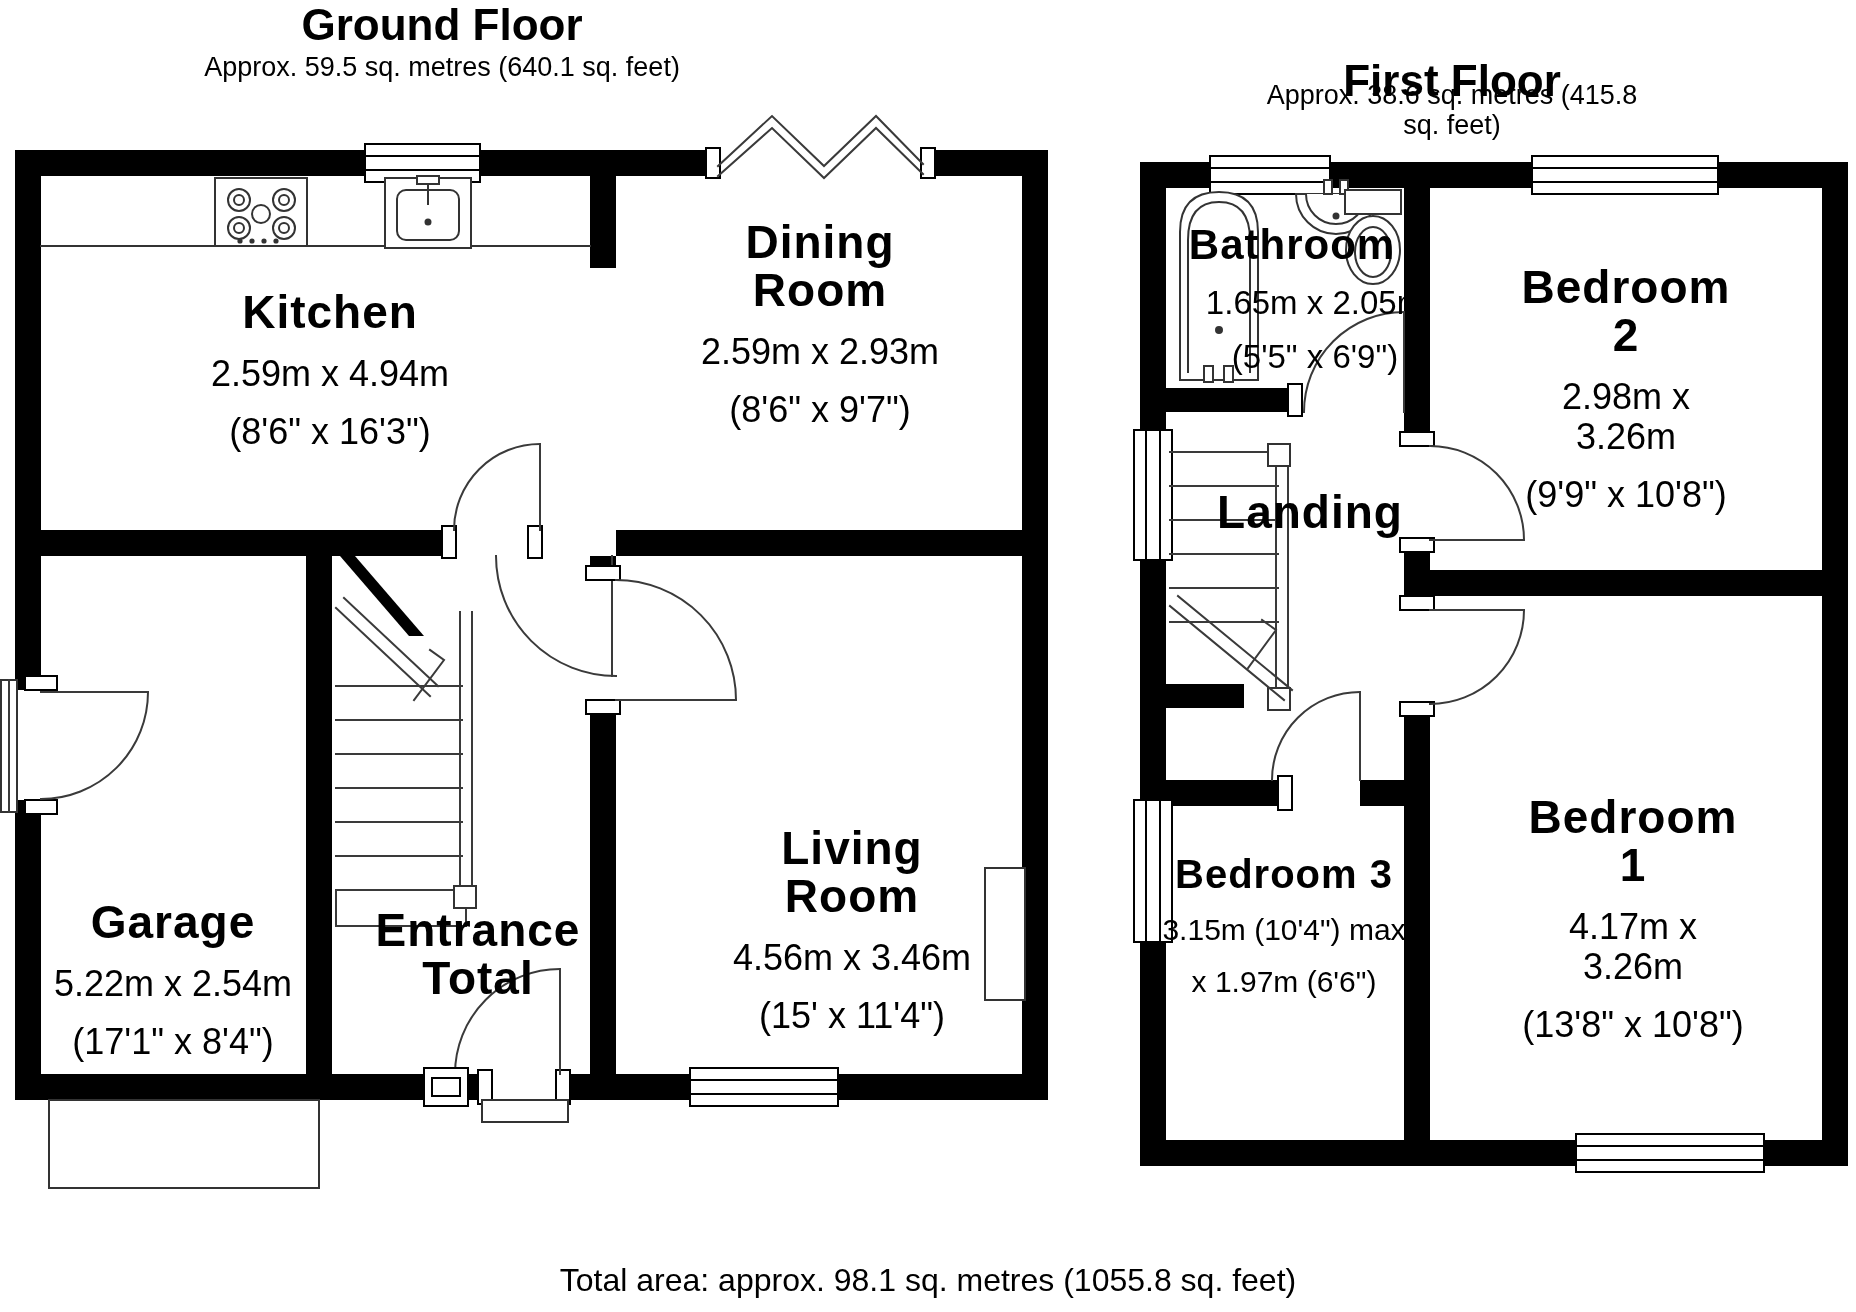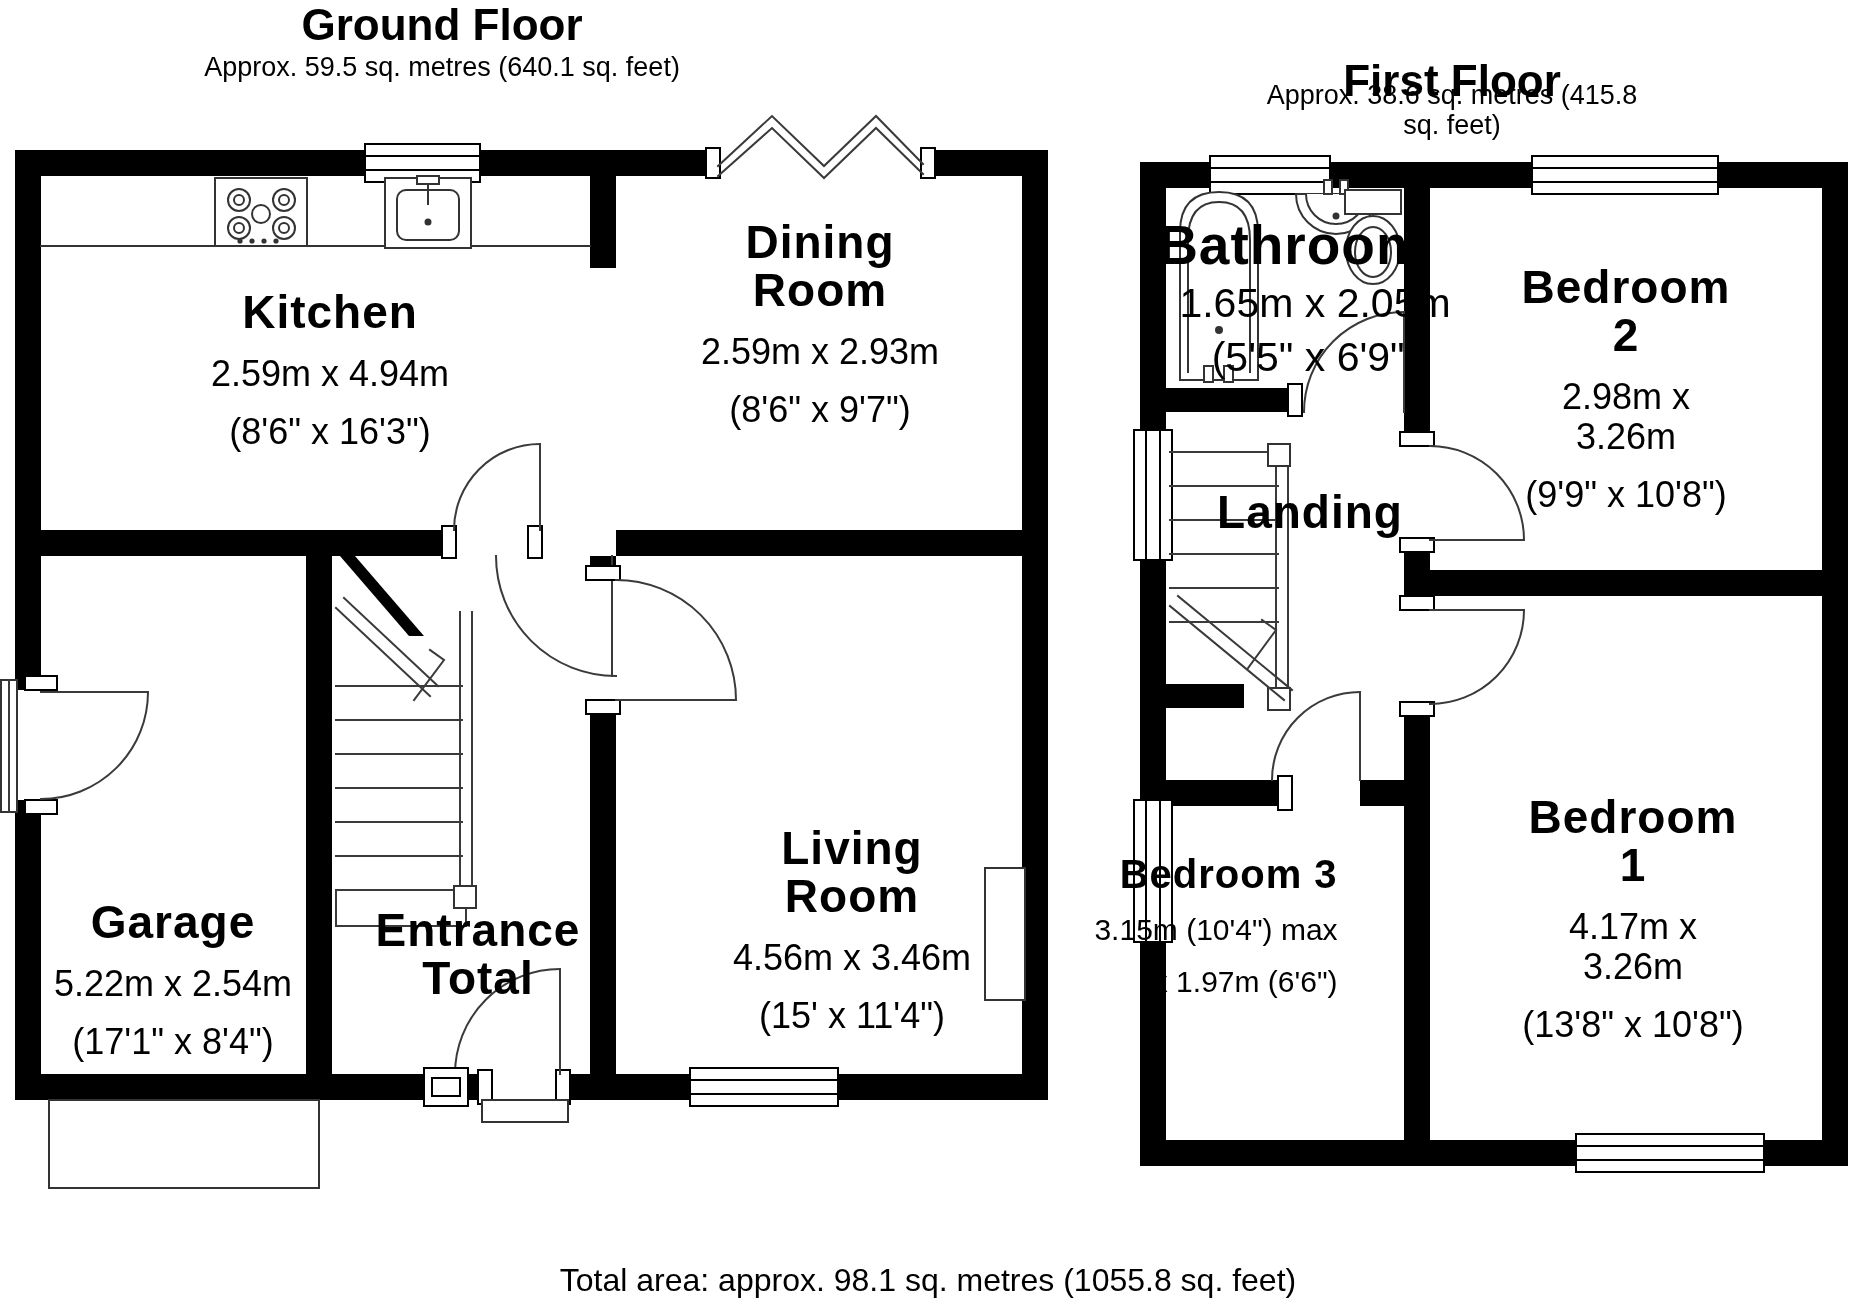--- a/index.html
+++ b/index.html
@@ -11,7 +11,7 @@
   .room-dim{font-size:36px;line-height:40px;}
   .room-name.sm{font-size:40px;line-height:42px;}
   .room-dim.sm{font-size:30px;line-height:34px;}
-  .room-name.bath{font-size:55px;line-height:44px;}
+  .room-name.bath{font-size:42px;line-height:44px;}
   .room-dim.bath{font-size:41px;line-height:36px;margin-left:46px;}
   .floor-title{font-weight:bold;font-size:44px;line-height:46px;}
   .floor-sub{font-size:27px;line-height:30px;}

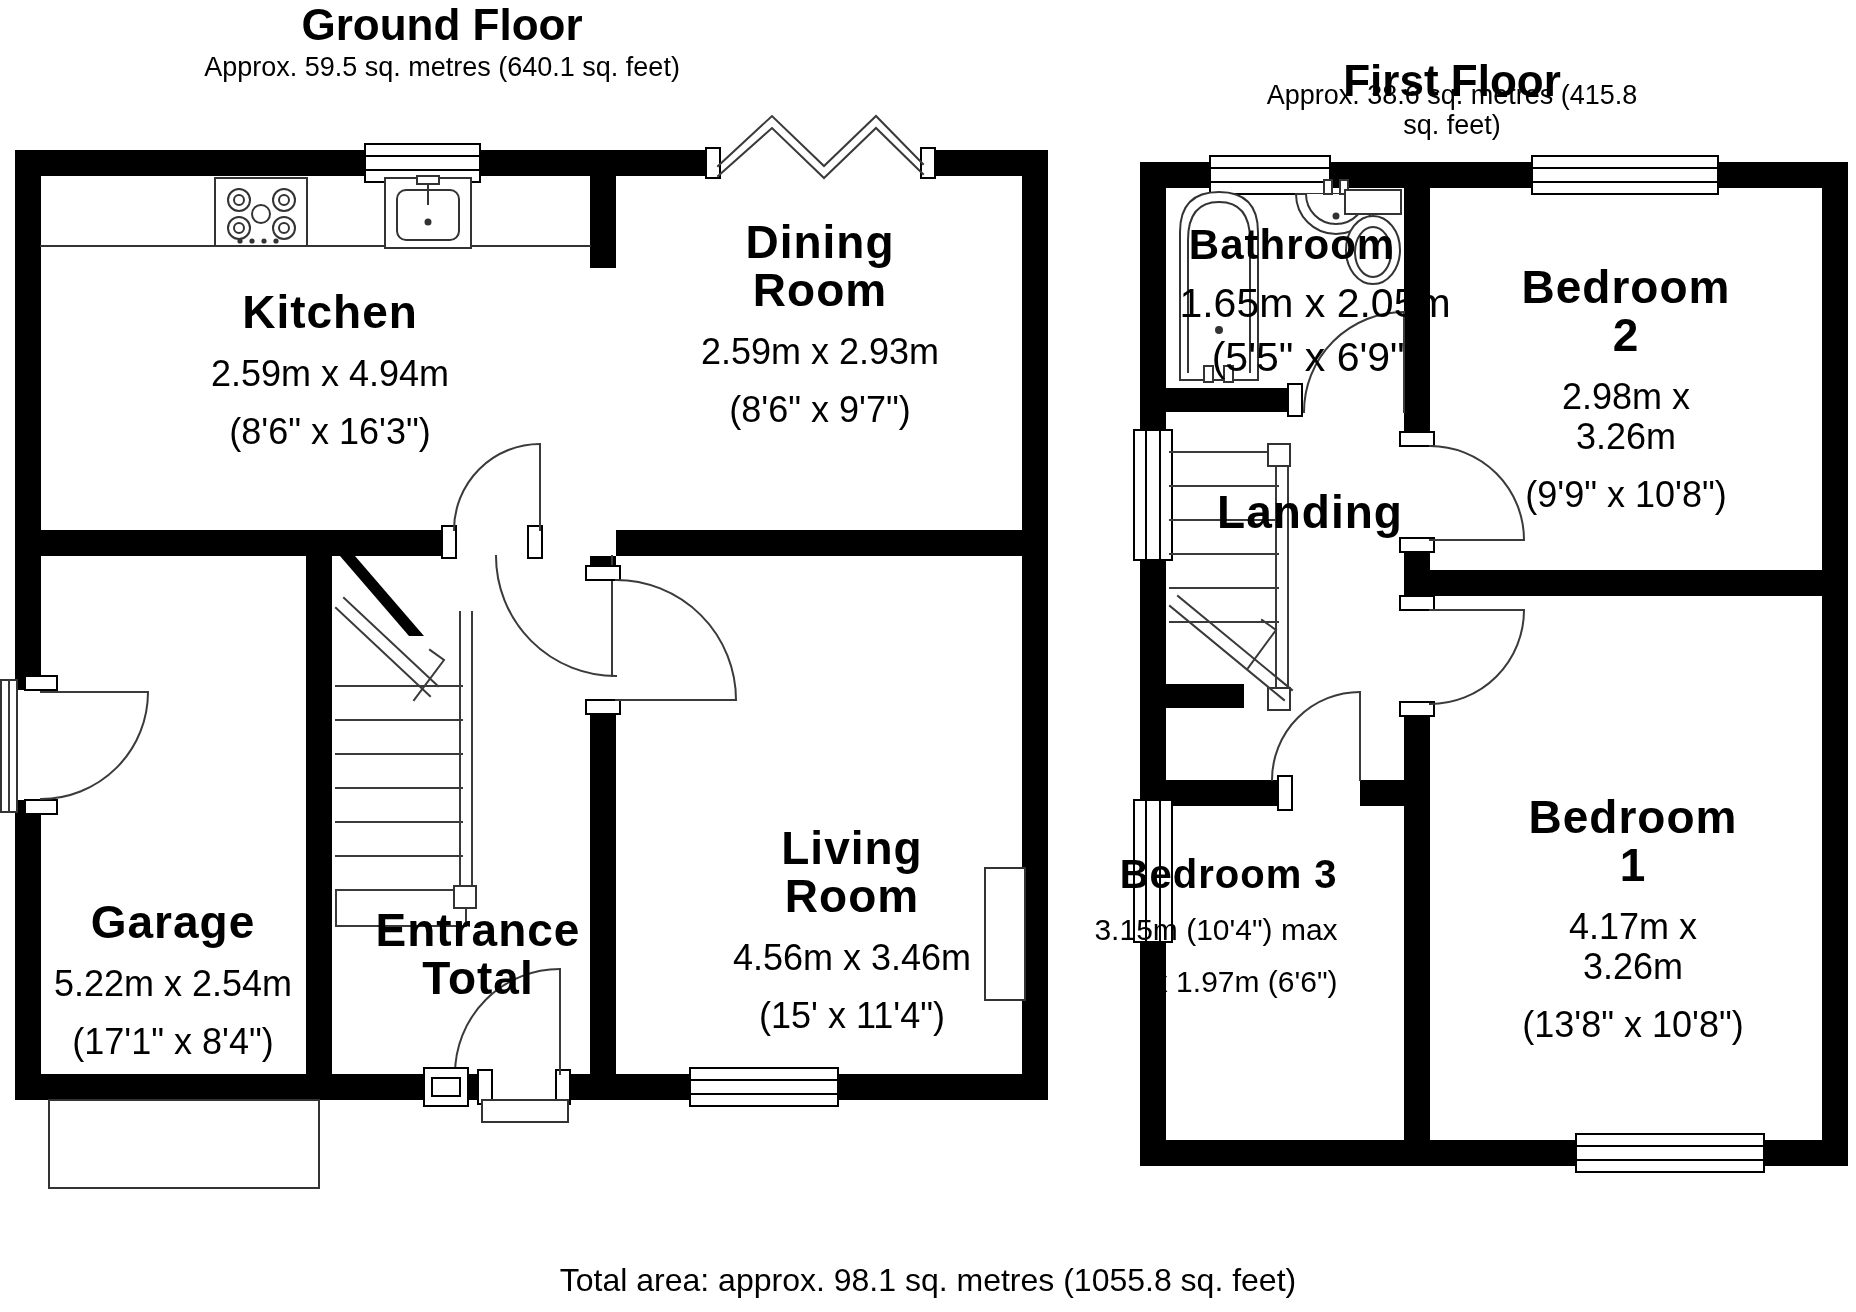--- a/index.html
+++ b/index.html
@@ -12,7 +12,7 @@
   .room-name.sm{font-size:40px;line-height:42px;}
   .room-dim.sm{font-size:30px;line-height:34px;}
   .room-name.bath{font-size:42px;line-height:44px;}
-  .room-dim.bath{font-size:41px;line-height:36px;margin-left:46px;}
+  .room-dim.bath{font-size:33px;line-height:36px;margin-left:46px;}
   .floor-title{font-weight:bold;font-size:44px;line-height:46px;}
   .floor-sub{font-size:27px;line-height:30px;}
   .footer{font-size:32px;line-height:36px;}

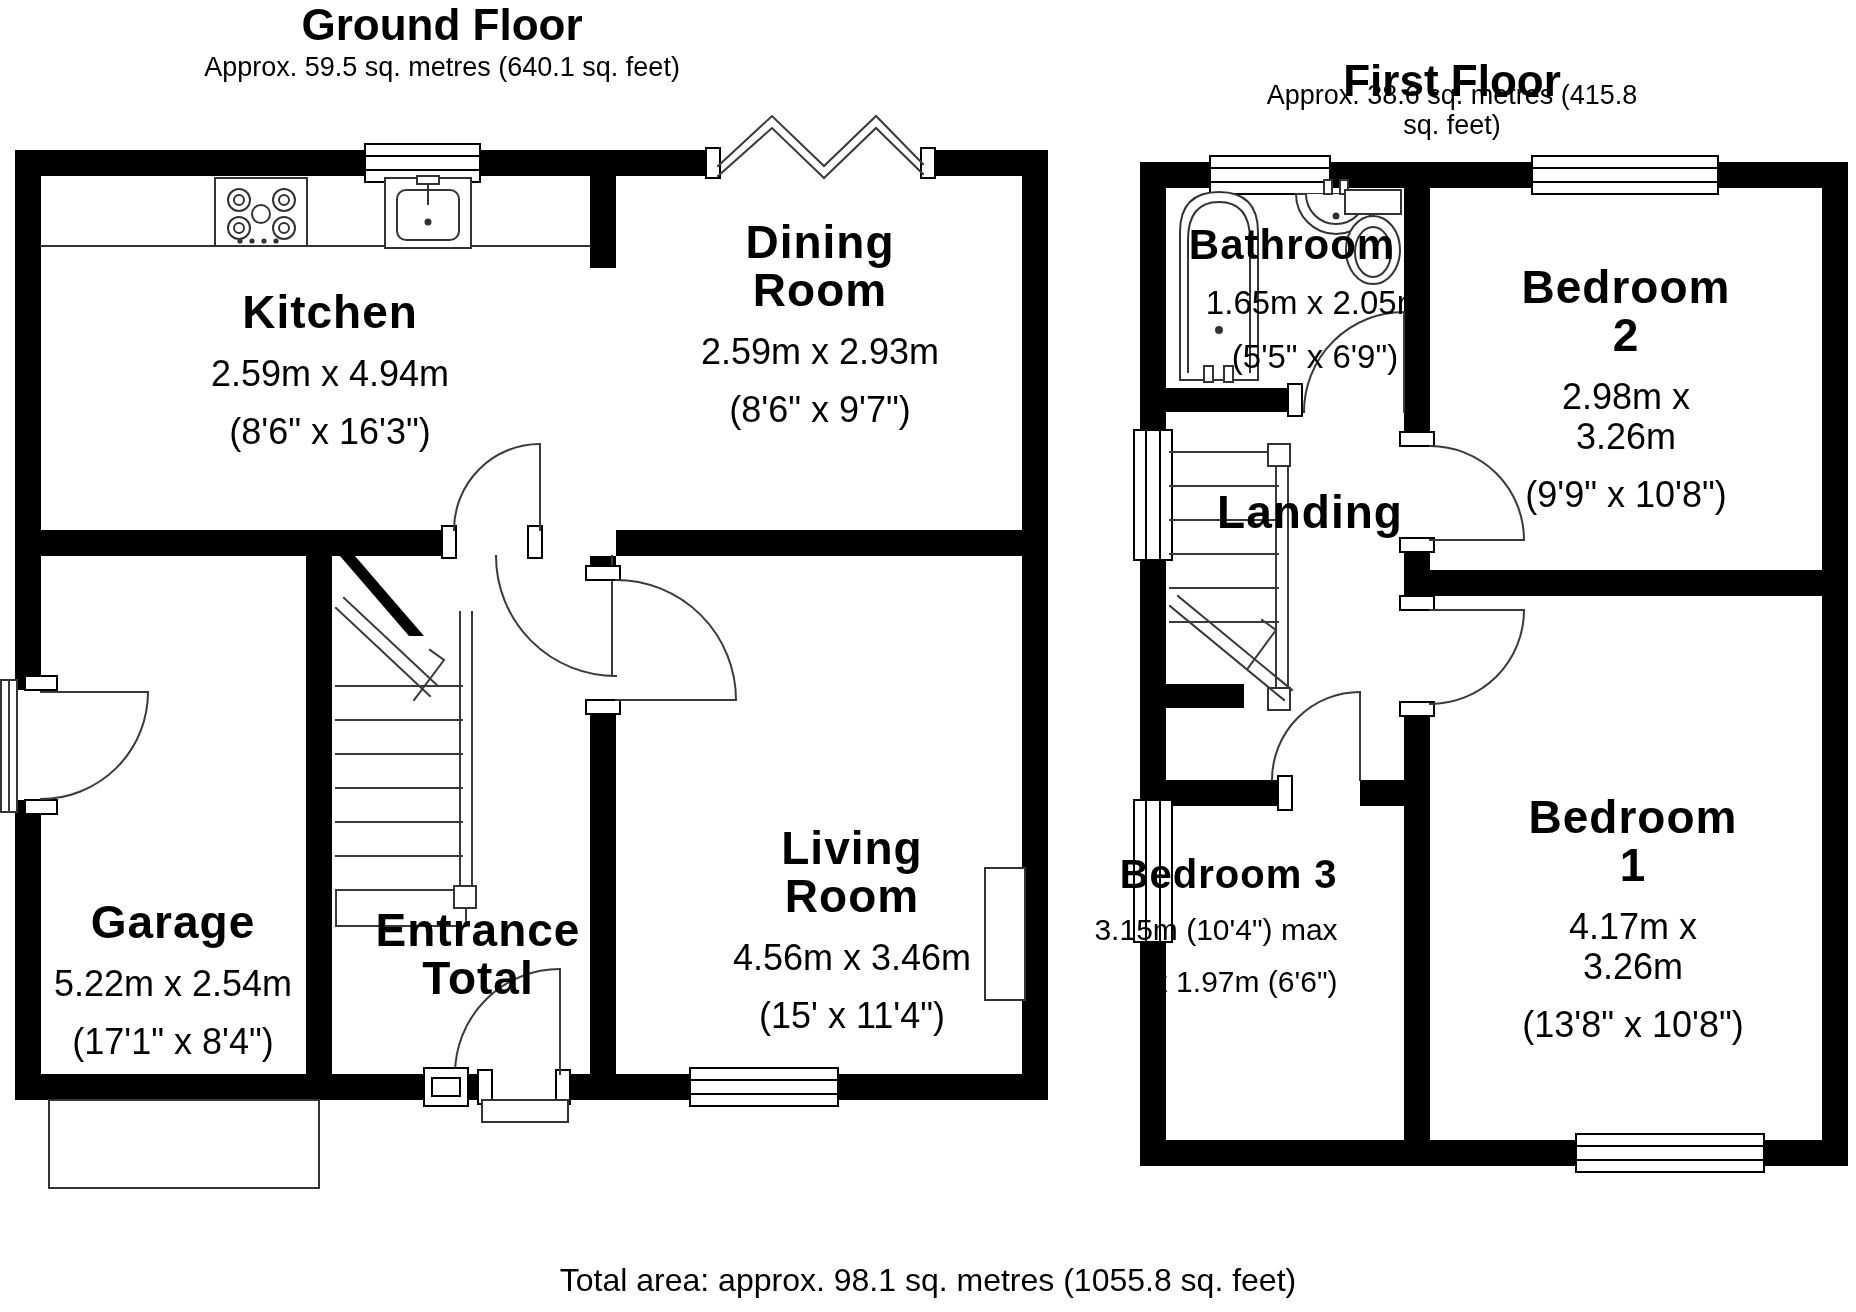--- a/index.html
+++ b/index.html
@@ -327,7 +327,7 @@
     <div class="room-name">Landing</div>
   </div>
 
-  <div class="lbl" style="left:1216px;top:835px;text-align:right;">
+  <div class="lbl" style="left:1284px;top:835px;">
     <div class="room-name sm">Bedroom 3</div>
     <div class="room-dim sm">3.15m (10'4") max</div>
     <div class="room-dim sm">x 1.97m (6'6")</div>

